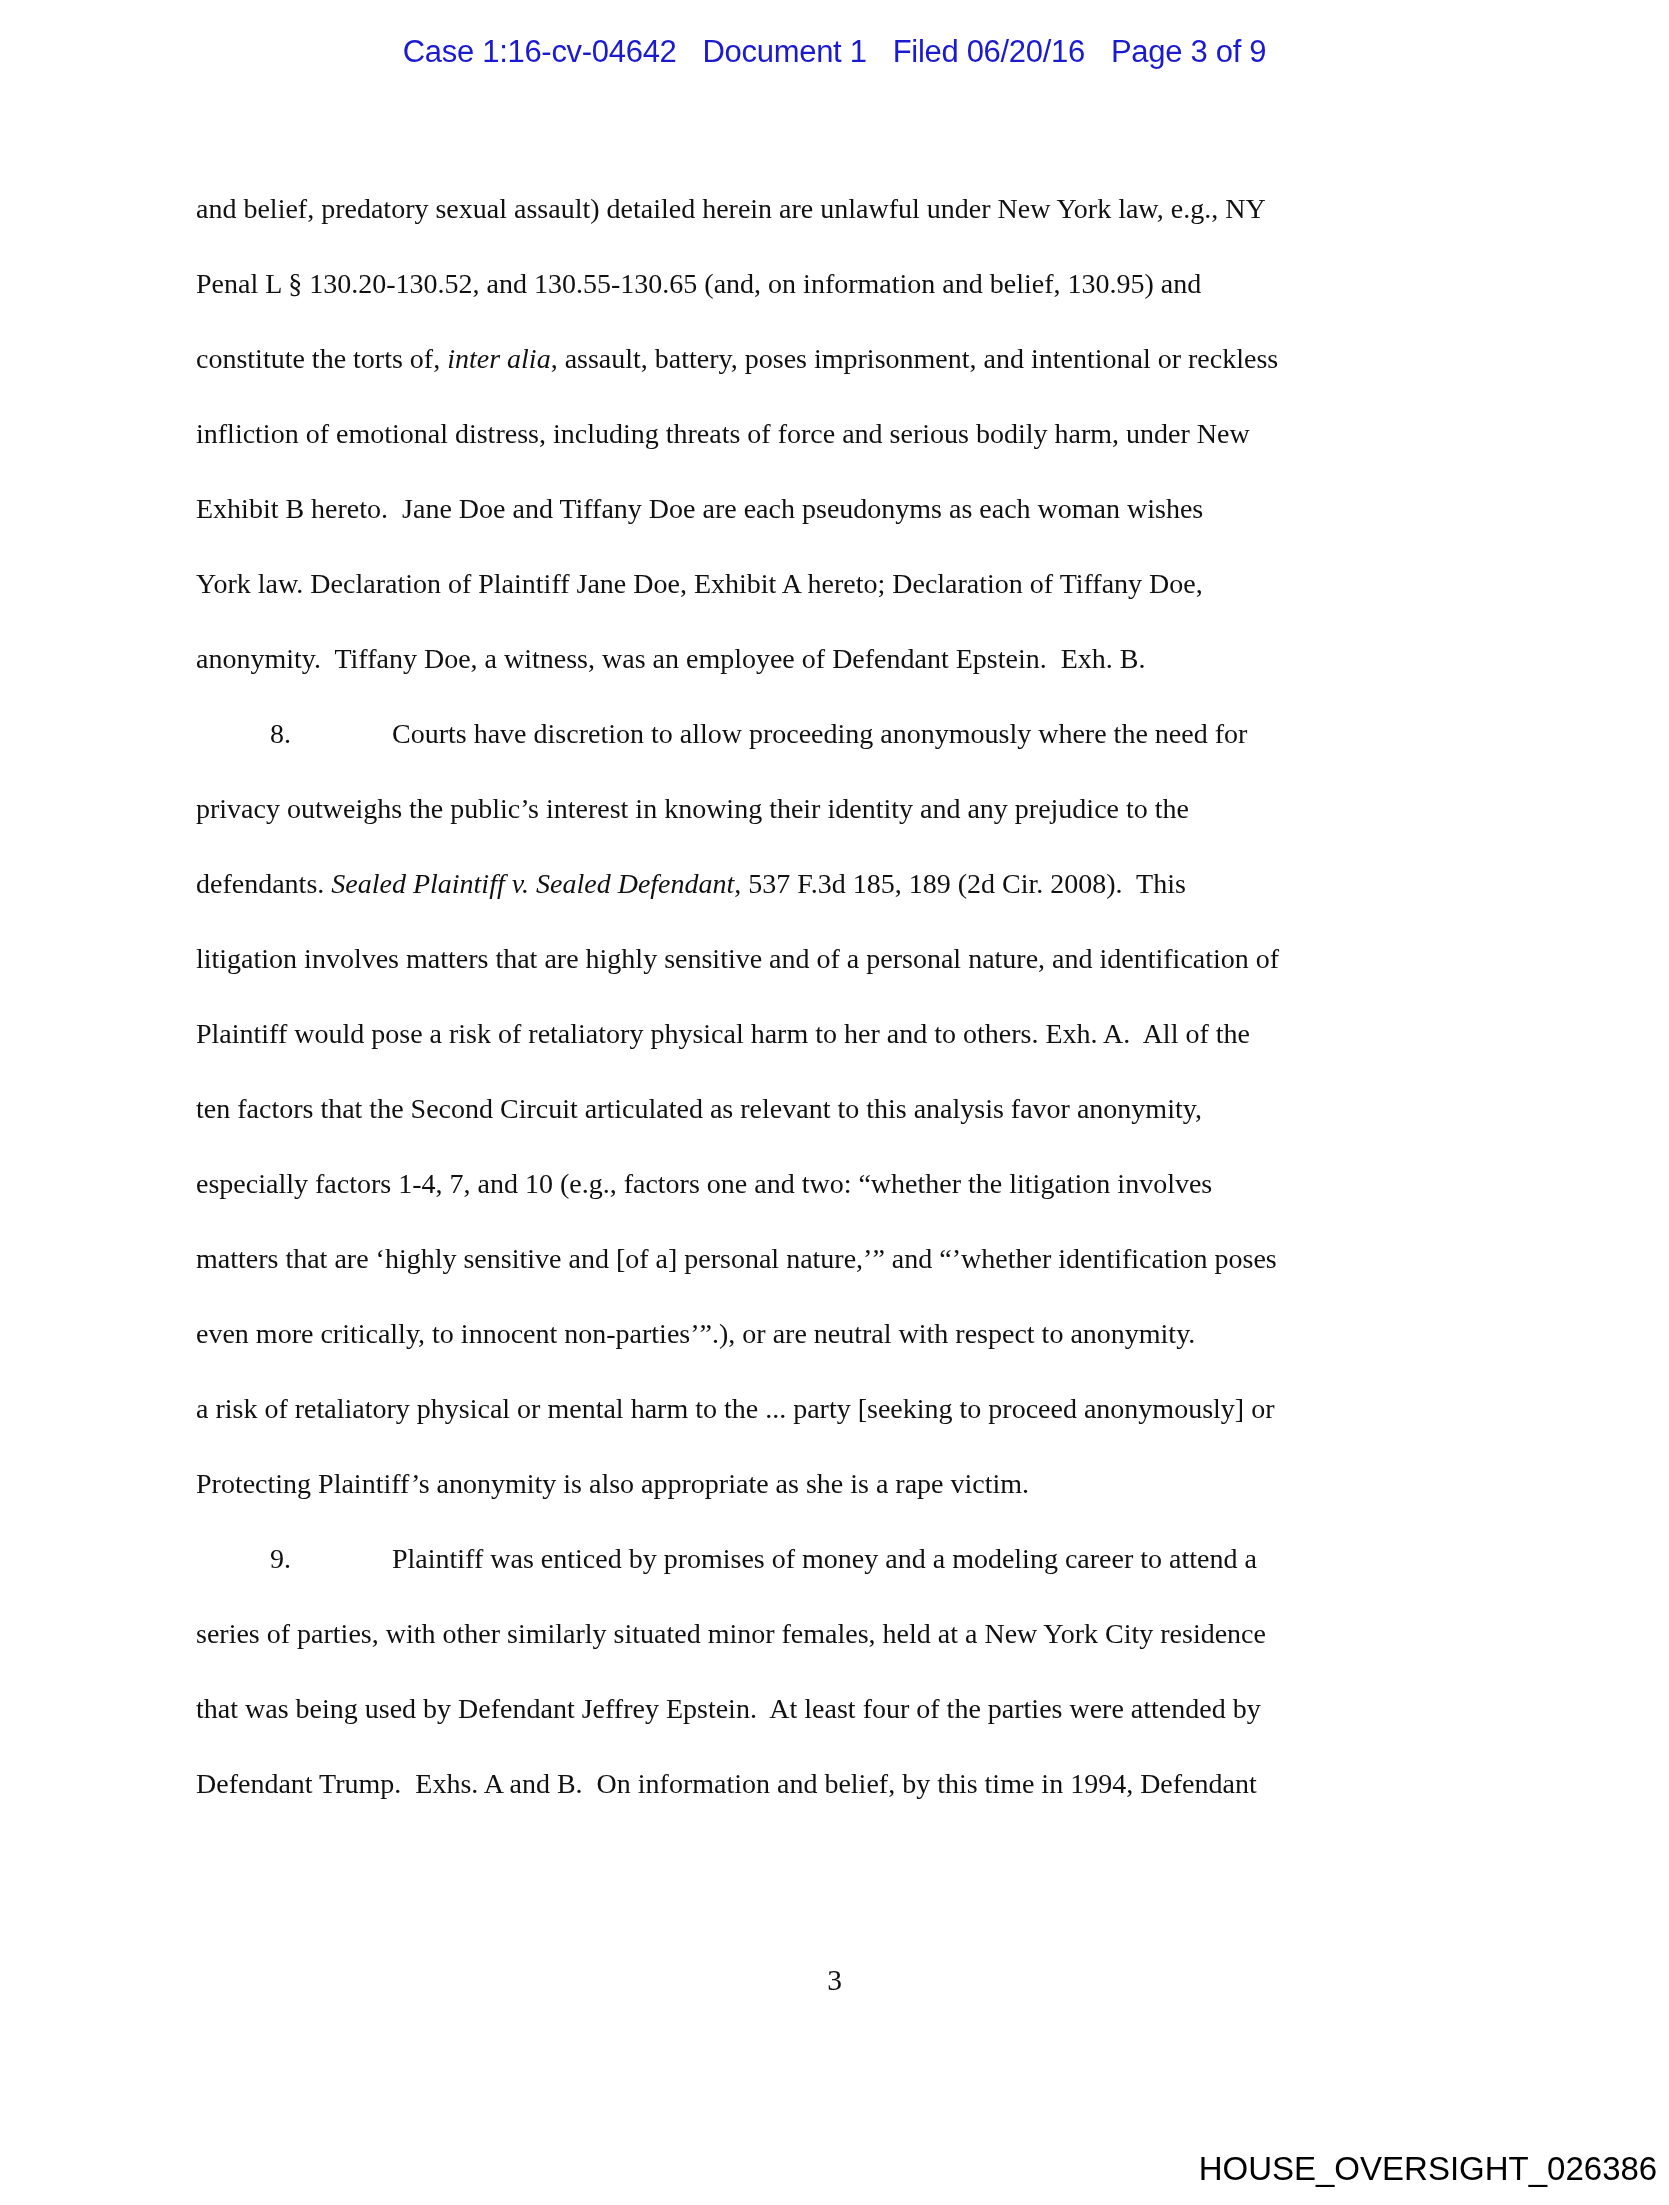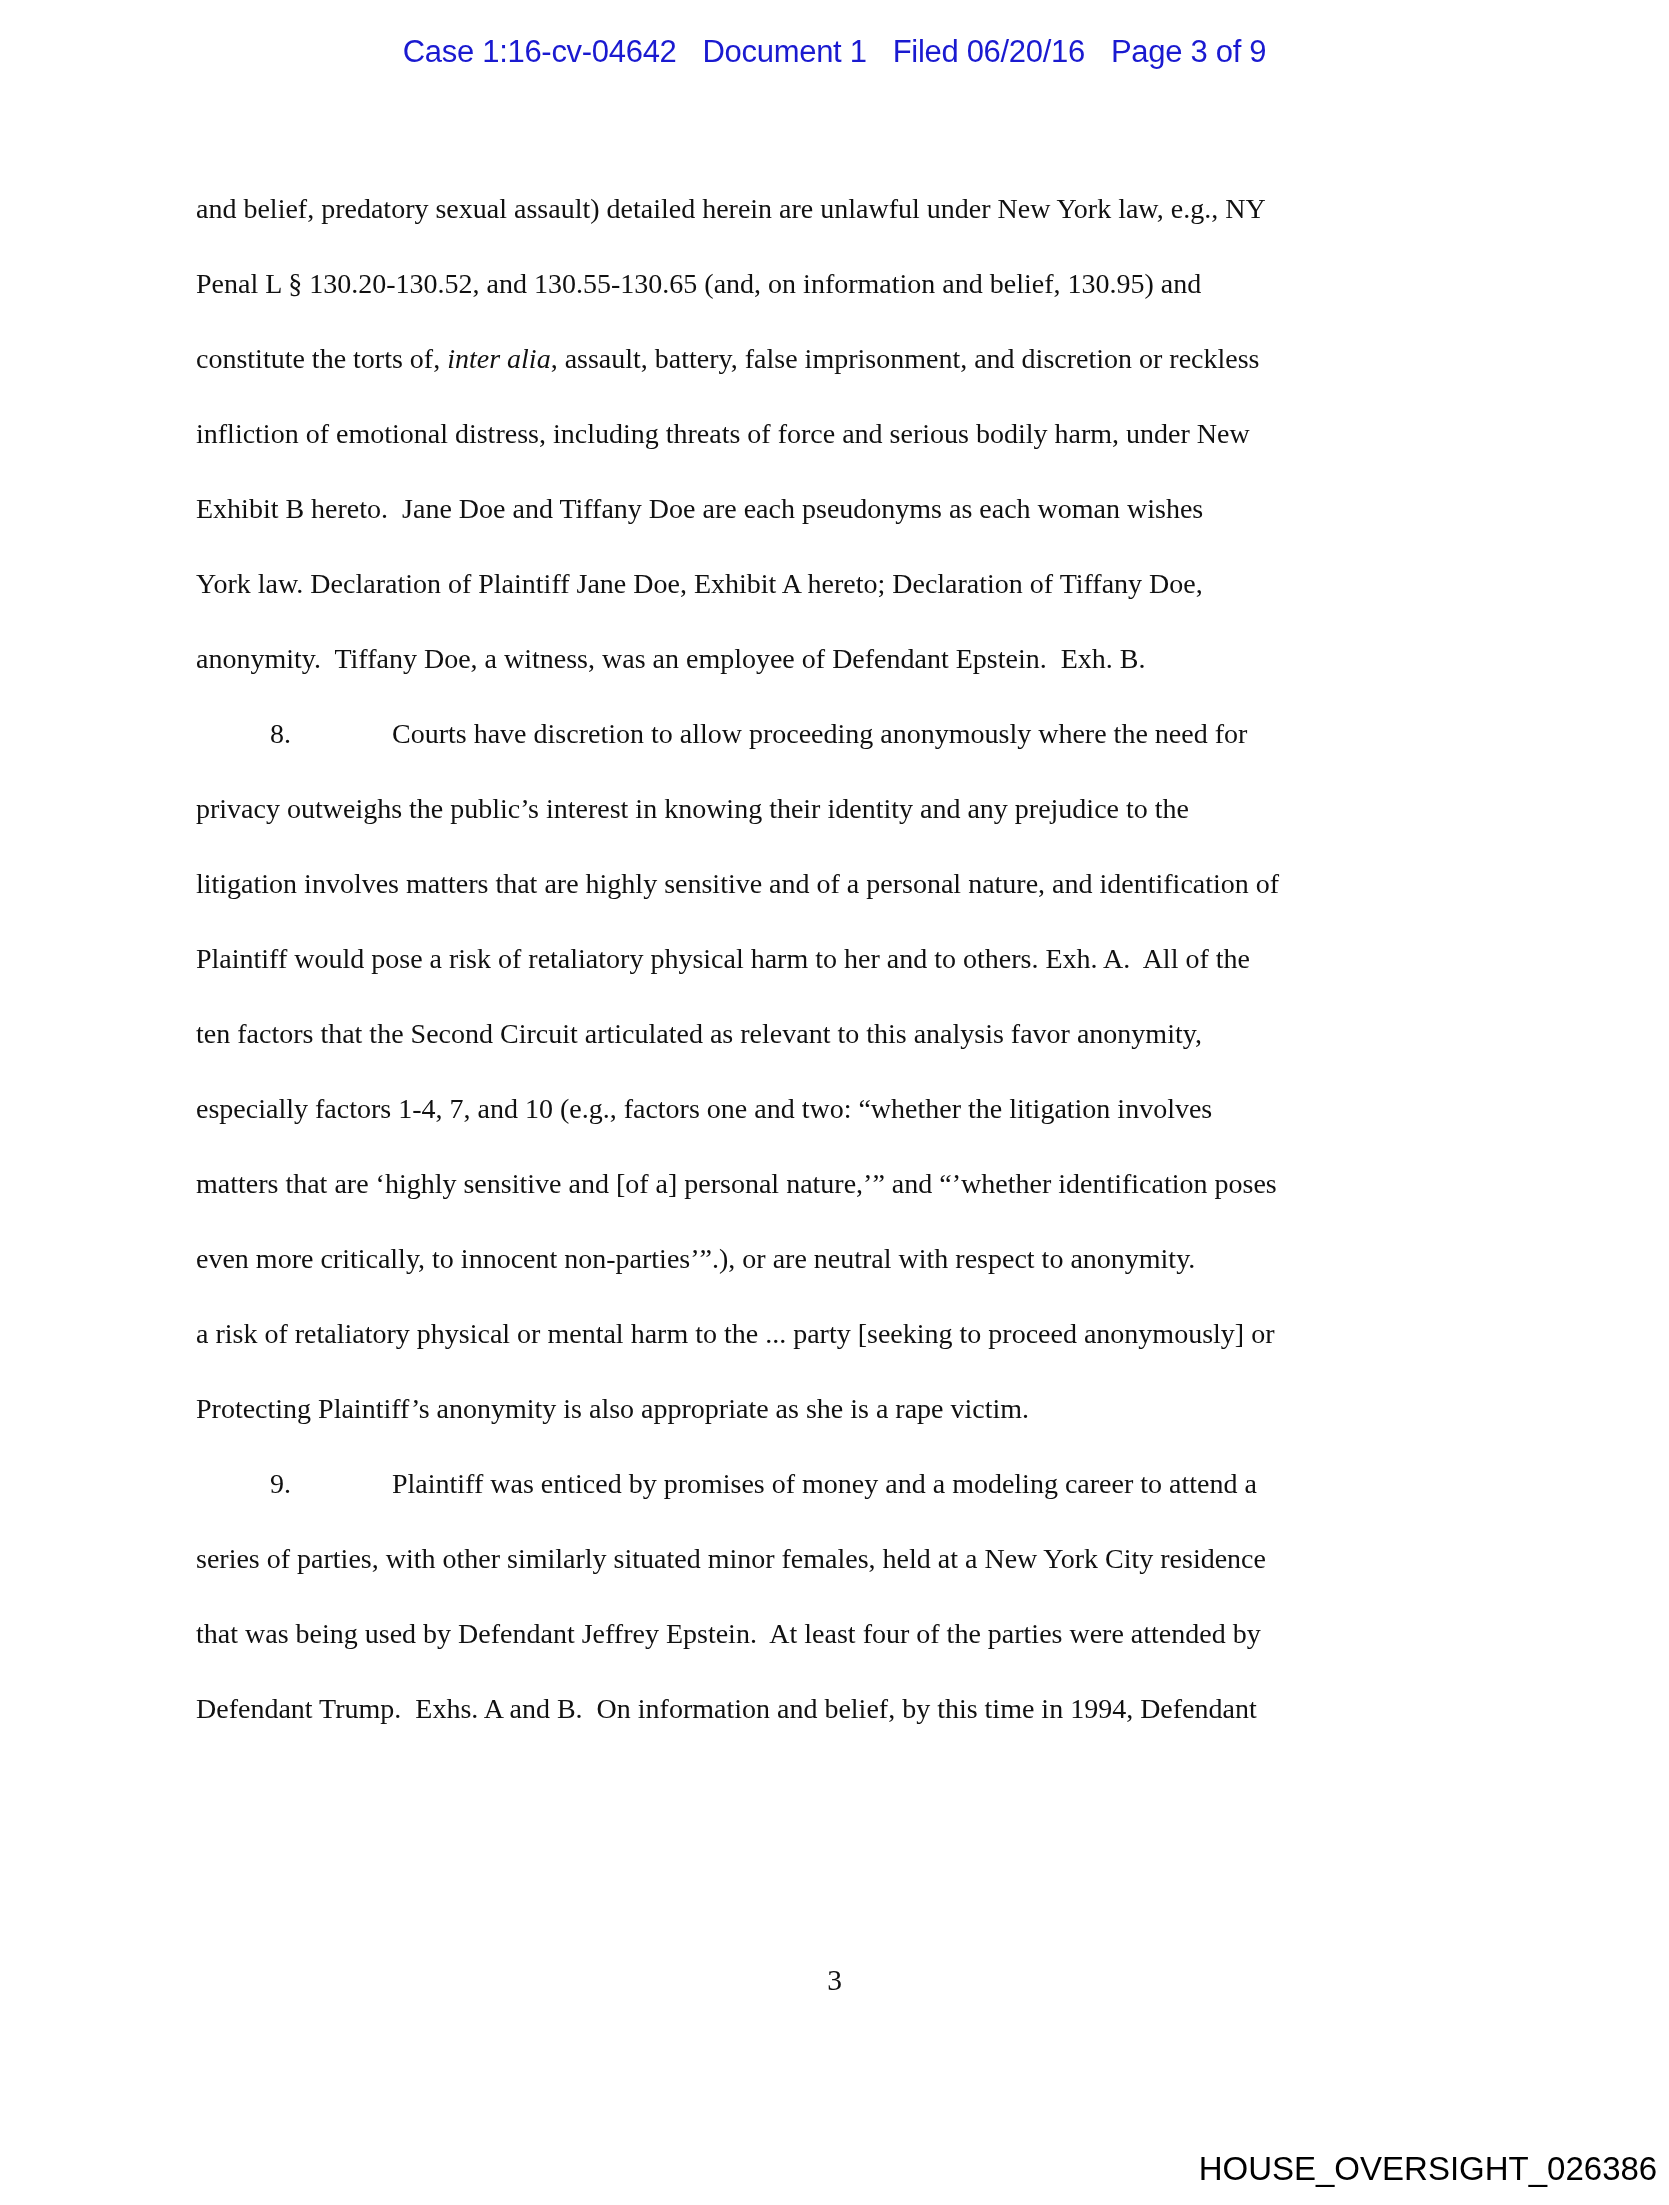--- a/index.html
+++ b/index.html
@@ -33,7 +33,7 @@
 <div class="body" id="body">
     <div class="line"><span>and belief, predatory sexual assault) detailed herein are unlawful under New York law, e.g., NY</span></div>
     <div class="line"><span>Penal L § 130.20-130.52, and 130.55-130.65 (and, on information and belief, 130.95) and</span></div>
-    <div class="line"><span>constitute the torts of, </span><i>inter alia</i><span>, assault, battery, false imprisonment, and discretion or reckless</span></div>
+    <div class="line"><span>constitute the torts of, </span><i>inter alia</i><span>, assault, battery, poses imprisonment, and intentional or reckless</span></div>
     <div class="line"><span>infliction of emotional distress, including threats of force and serious bodily harm, under New</span></div>
     <div class="line"><span>Exhibit B hereto.  Jane Doe and Tiffany Doe are each pseudonyms as each woman wishes</span></div>
     <div class="line"><span>York law. Declaration of Plaintiff Jane Doe, Exhibit A hereto; Declaration of Tiffany Doe,</span></div>

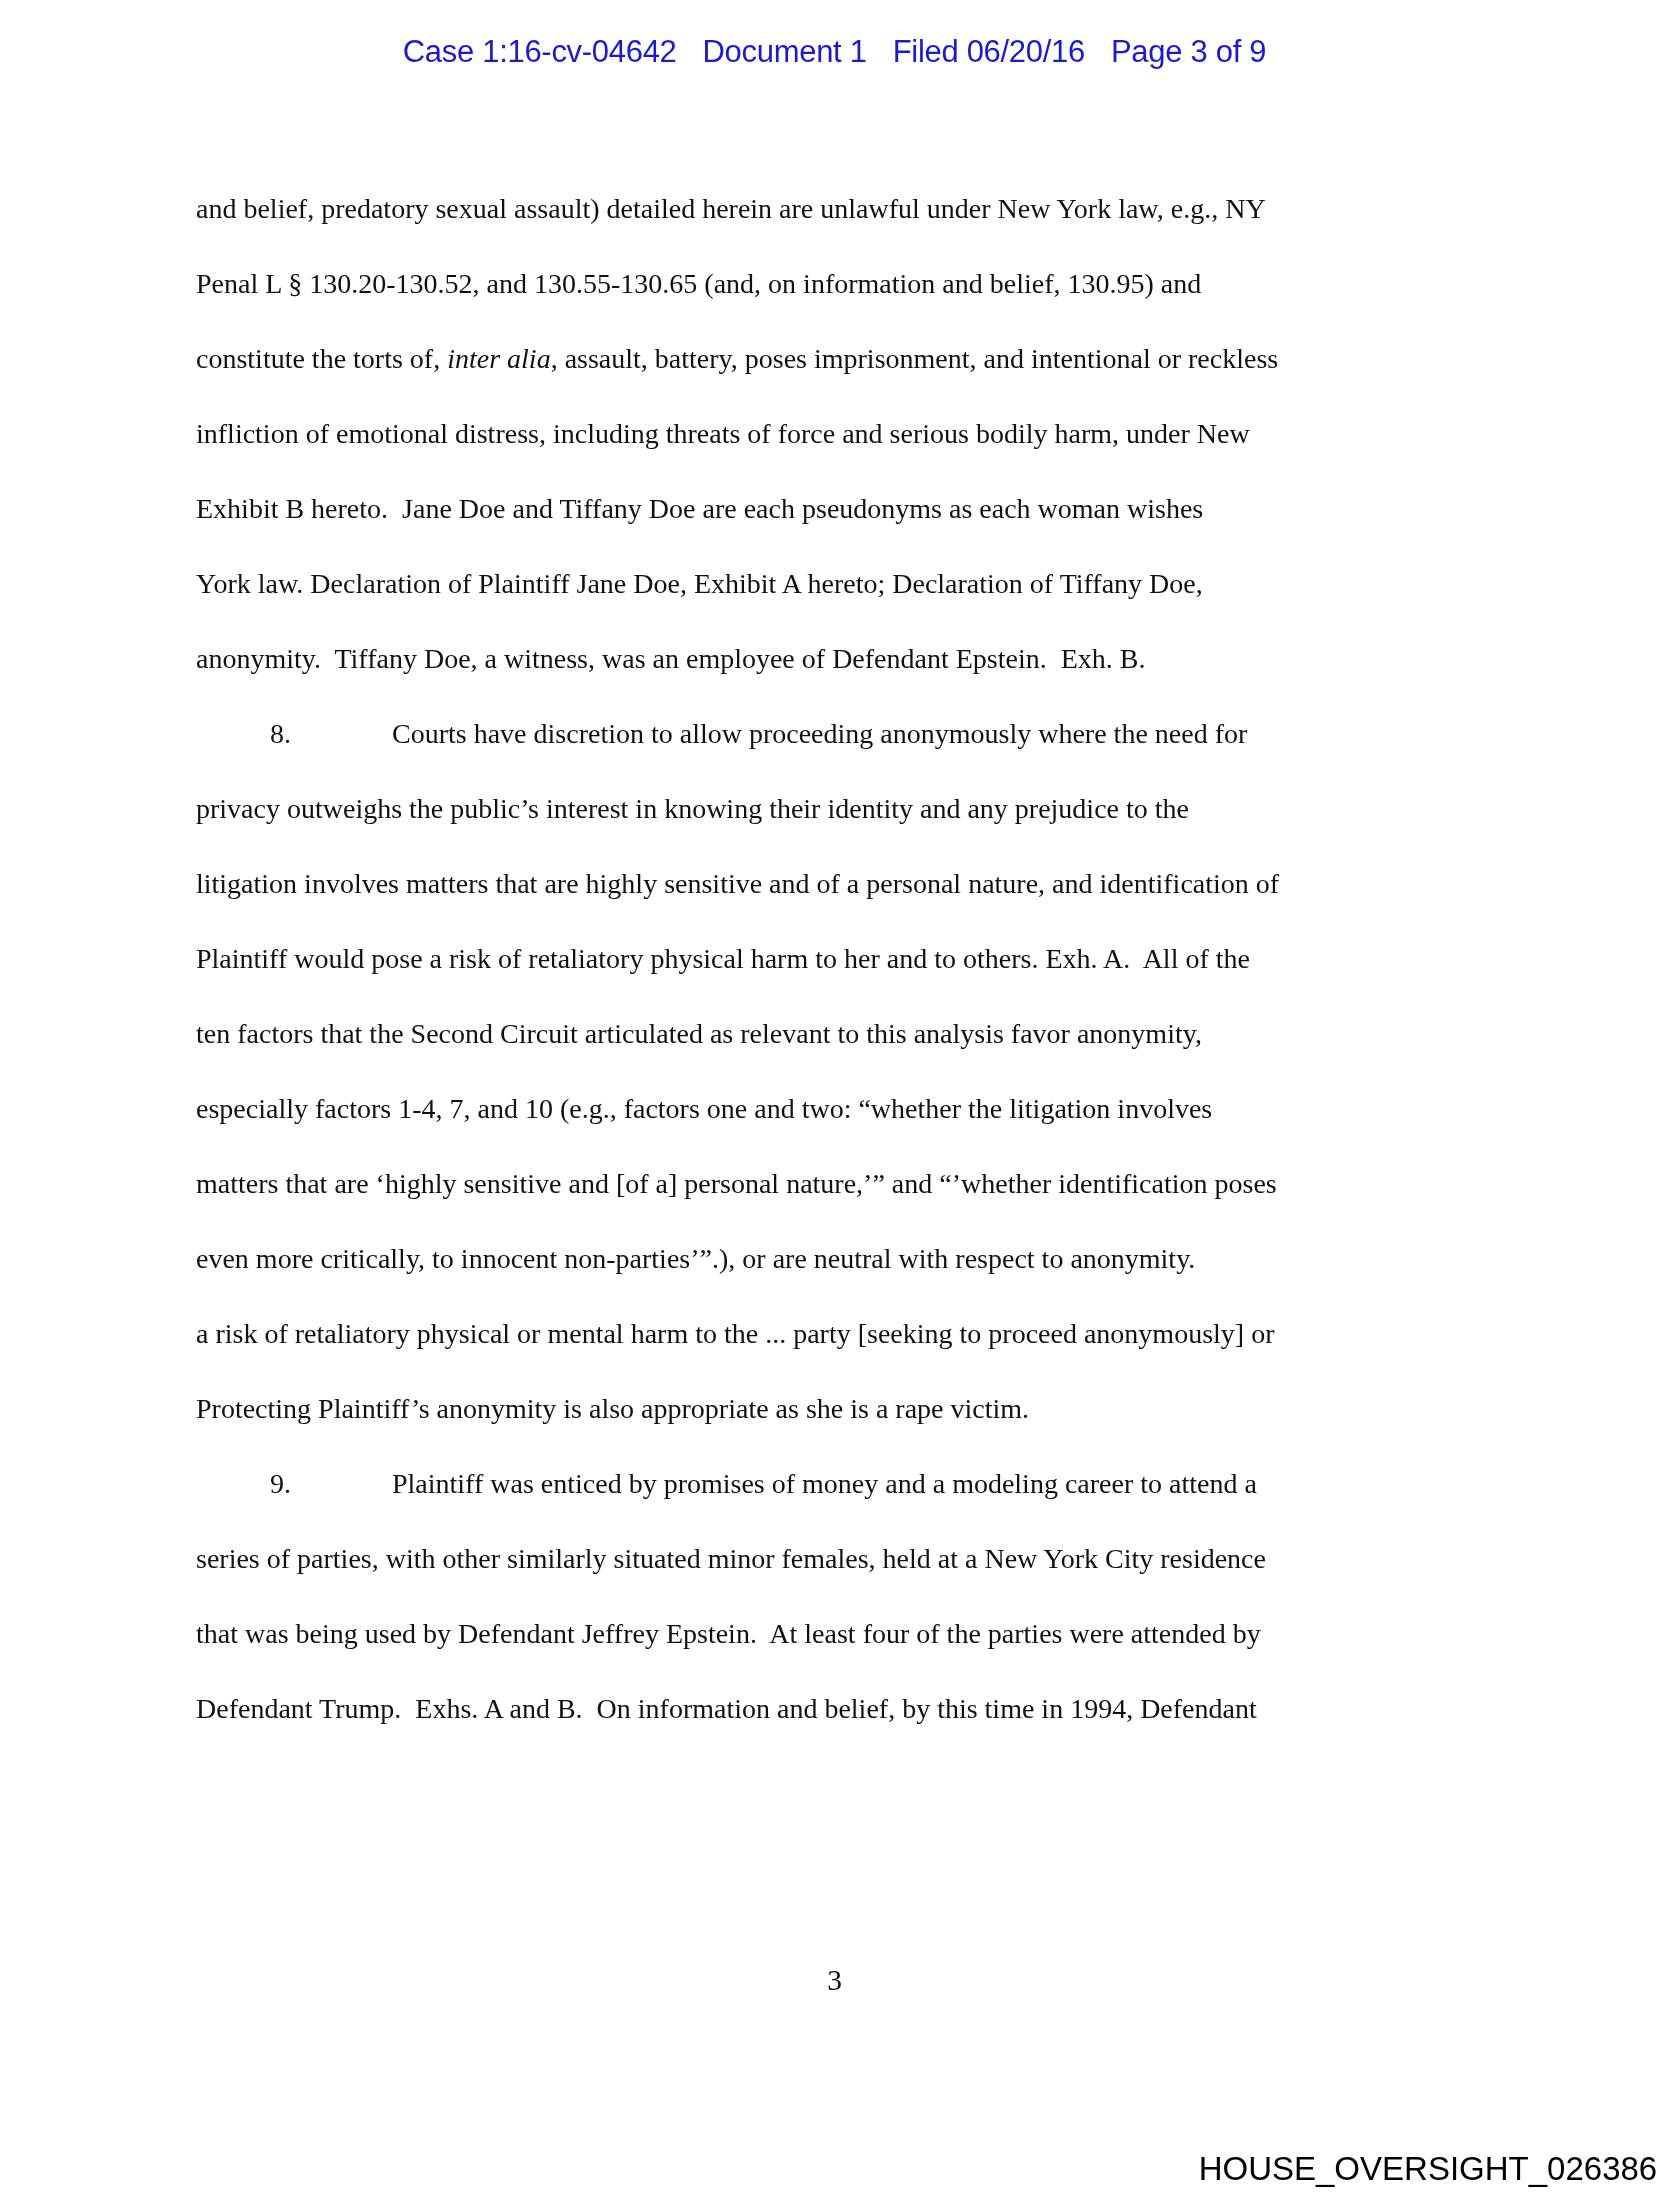--- a/index.html
+++ b/index.html
@@ -40,6 +40,7 @@
     <div class="line"><span>anonymity.  Tiffany Doe, a witness, was an employee of Defendant Epstein.  Exh. B.</span></div>
     <div class="line"><span class="num">8.</span><span>Courts have discretion to allow proceeding anonymously where the need for</span></div>
     <div class="line"><span>privacy outweighs the public’s interest in knowing their identity and any prejudice to the</span></div>
+    <div class="line"><span>defendants. </span><i>Sealed Plaintiff v. Sealed Defendant</i><span>, 537 F.3d 185, 189 (2d Cir. 2008).  This</span></div>
     <div class="line"><span>litigation involves matters that are highly sensitive and of a personal nature, and identification of</span></div>
     <div class="line"><span>Plaintiff would pose a risk of retaliatory physical harm to her and to others. Exh. A.  All of the</span></div>
     <div class="line"><span>ten factors that the Second Circuit articulated as relevant to this analysis favor anonymity,</span></div>

